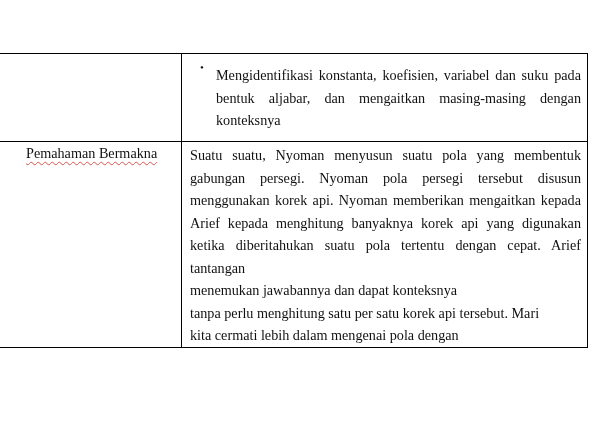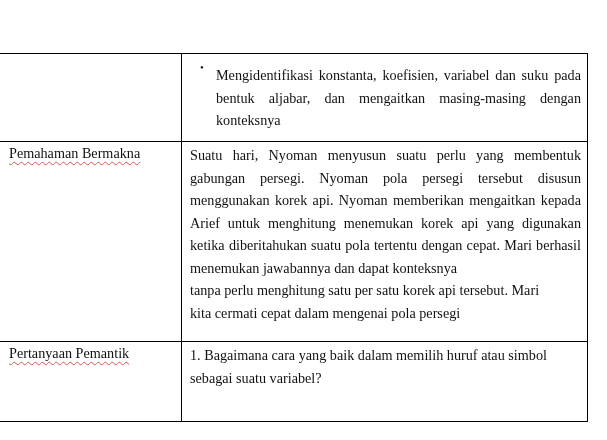--- a/index.html
+++ b/index.html
@@ -16,7 +16,7 @@
     .r3 { height: 80px; }
     .lbl { display: inline-block; margin-top: 0px;
       text-decoration: underline wavy #d9534f; text-decoration-thickness: 1px;
-      text-underline-offset: 3px; }
+      text-underline-offset: 3px; margin-left: 17px; }
     .bul { display: flex; padding-left: 10px; padding-top: 2px; }
     .bul .dot { width: 16px; flex: none; font-size: 11px; }
     .bul .txt { flex: 1; text-align: justify; margin-top: 8px; }

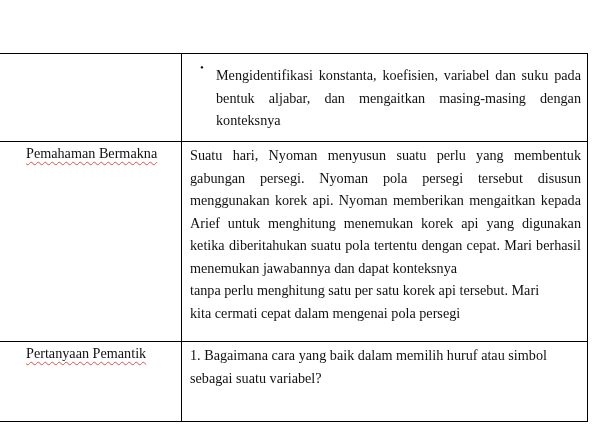--- a/index.html
+++ b/index.html
@@ -44,7 +44,7 @@
     </td>
     <td class="c2">
       <div class="para">
-        <span class="line just">Suatu hari, Nyoman menyusun suatu perlu yang membentuk</span>
+        <span class="line just">Suatu suatu, Nyoman menyusun suatu pola yang membentuk</span>
         <span class="line just">gabungan persegi. Nyoman pola persegi tersebut disusun</span>
         <span class="line just">menggunakan korek api. Nyoman memberikan mengaitkan kepada</span>
         <span class="line just">Arief untuk menghitung menemukan korek api yang digunakan</span>

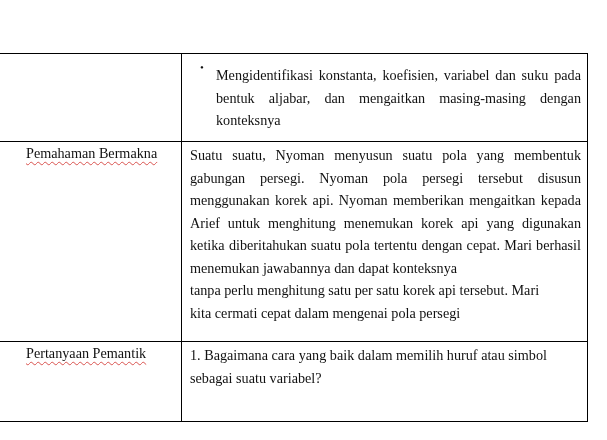--- a/index.html
+++ b/index.html
@@ -47,7 +47,7 @@
         <span class="line just">Suatu suatu, Nyoman menyusun suatu pola yang membentuk</span>
         <span class="line just">gabungan persegi. Nyoman pola persegi tersebut disusun</span>
         <span class="line just">menggunakan korek api. Nyoman memberikan mengaitkan kepada</span>
-        <span class="line just">Arief untuk menghitung menemukan korek api yang digunakan</span>
+        <span class="line just">Arief kepada menghitung banyaknya korek api yang digunakan</span>
         <span class="line just">ketika diberitahukan suatu pola tertentu dengan cepat. Mari berhasil</span>
         <span class="line">menemukan jawabannya dan dapat konteksnya</span>
         <span class="line">tanpa perlu menghitung satu per satu korek api tersebut. Mari</span>

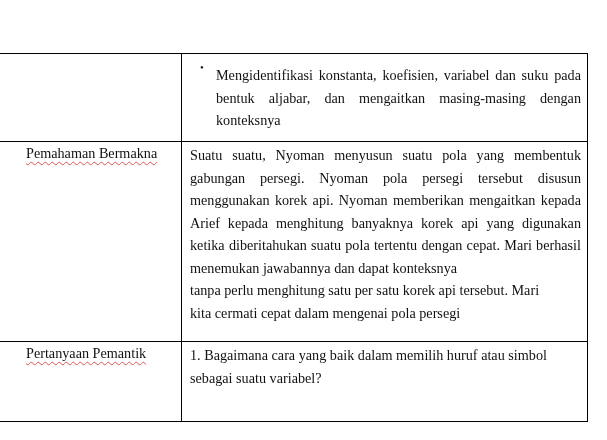--- a/index.html
+++ b/index.html
@@ -48,7 +48,7 @@
         <span class="line just">gabungan persegi. Nyoman pola persegi tersebut disusun</span>
         <span class="line just">menggunakan korek api. Nyoman memberikan mengaitkan kepada</span>
         <span class="line just">Arief kepada menghitung banyaknya korek api yang digunakan</span>
-        <span class="line just">ketika diberitahukan suatu pola tertentu dengan cepat. Mari berhasil</span>
+        <span class="line just">ketika diberitahukan suatu pola tertentu dengan cepat. Arief tantangan</span>
         <span class="line">menemukan jawabannya dan dapat konteksnya</span>
         <span class="line">tanpa perlu menghitung satu per satu korek api tersebut. Mari</span>
         <span class="line">kita cermati cepat dalam mengenai pola persegi</span>

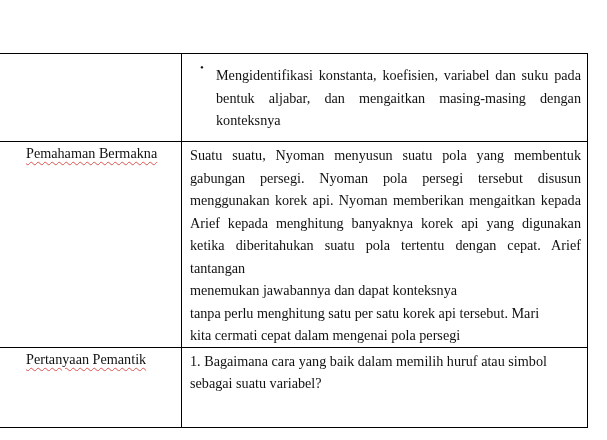--- a/index.html
+++ b/index.html
@@ -51,7 +51,7 @@
         <span class="line just">ketika diberitahukan suatu pola tertentu dengan cepat. Arief tantangan</span>
         <span class="line">menemukan jawabannya dan dapat konteksnya</span>
         <span class="line">tanpa perlu menghitung satu per satu korek api tersebut. Mari</span>
-        <span class="line">kita cermati cepat dalam mengenai pola persegi</span>
+        <span class="line">kita cermati lebih dalam mengenai pola dengan</span>
       </div>
     </td>
   </tr>

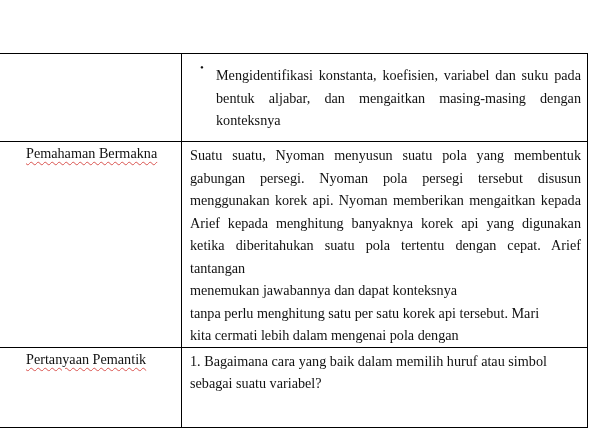--- a/index.html
+++ b/index.html
@@ -55,14 +55,6 @@
       </div>
     </td>
   </tr>
-  <tr class="r3">
-    <td class="c1">
-      <span class="lbl">Pertanyaan Pemantik</span>
-    </td>
-    <td class="c2">
-      <div class="para" style="text-align:left;">1. Bagaimana cara yang baik dalam memilih huruf atau simbol sebagai suatu variabel?</div>
-    </td>
-  </tr>
 </tbody>
   </table>
 

